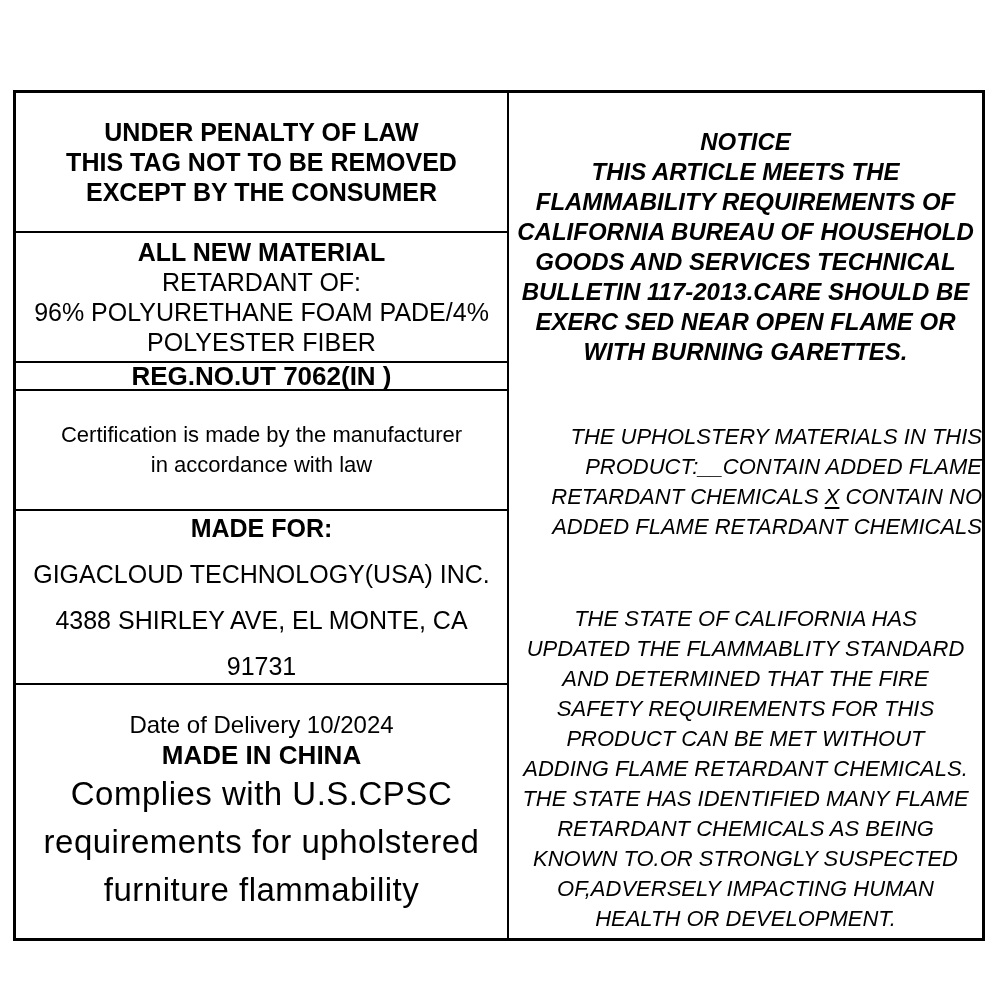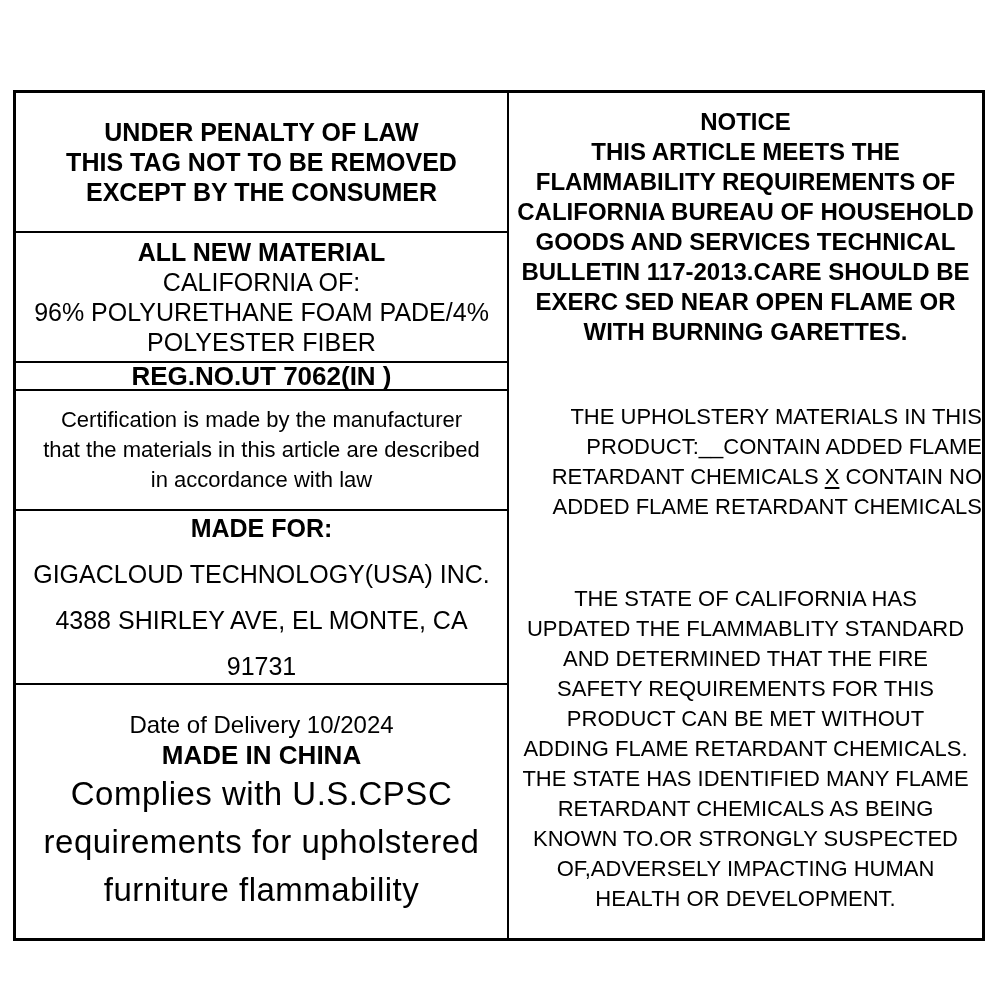--- a/index.html
+++ b/index.html
@@ -39,7 +39,8 @@
     flex: 1;
     box-sizing: border-box;
     text-align: center;
-    padding-top: 14px;
+    padding-top: 34px;
+    font-style: italic;
   }
   .row {
     box-sizing: border-box;

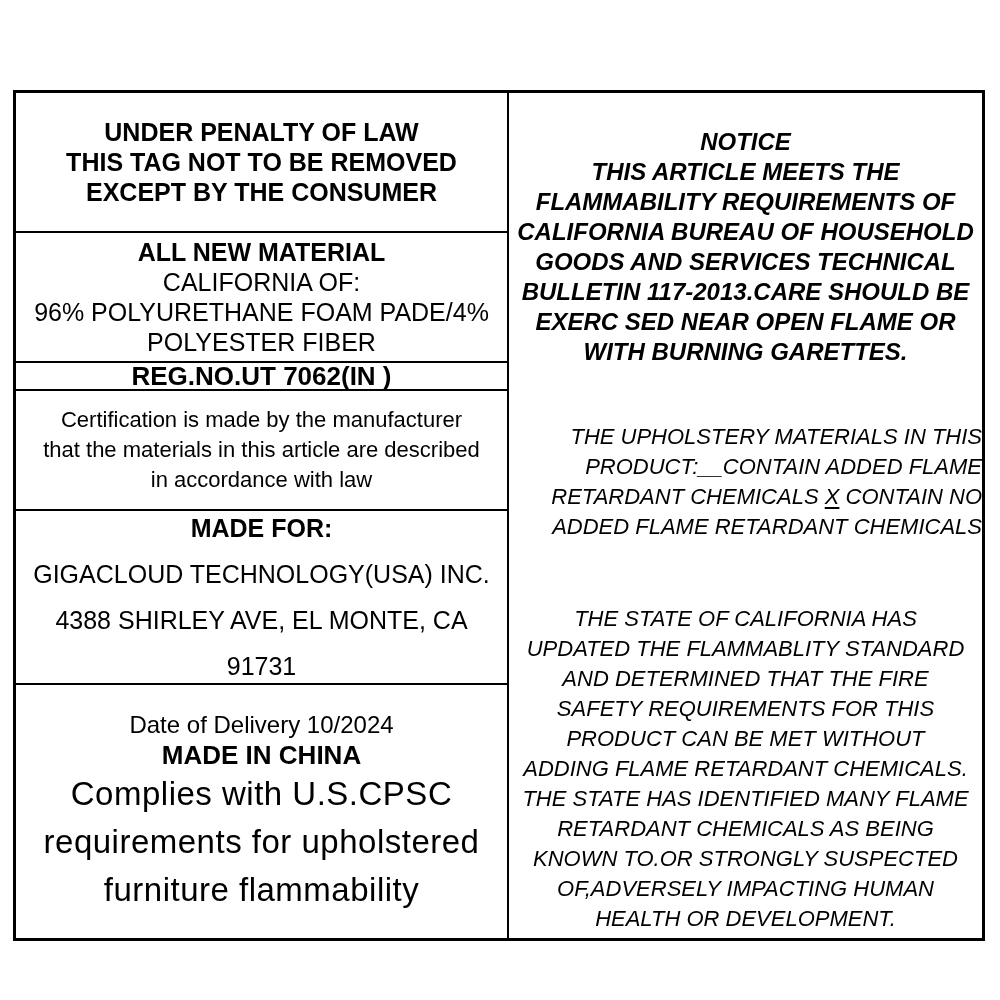--- a/index.html
+++ b/index.html
@@ -86,7 +86,7 @@
 
       <div class="row r2">
         <div class="bold-lg">ALL NEW MATERIAL</div>
-        <div class="reg-lg">CALIFORNIA OF:</div>
+        <div class="reg-lg">RETARDANT OF:</div>
         <div class="reg-lg">96% POLYURETHANE FOAM PADE/4%</div>
         <div class="reg-lg">POLYESTER FIBER</div>
       </div>

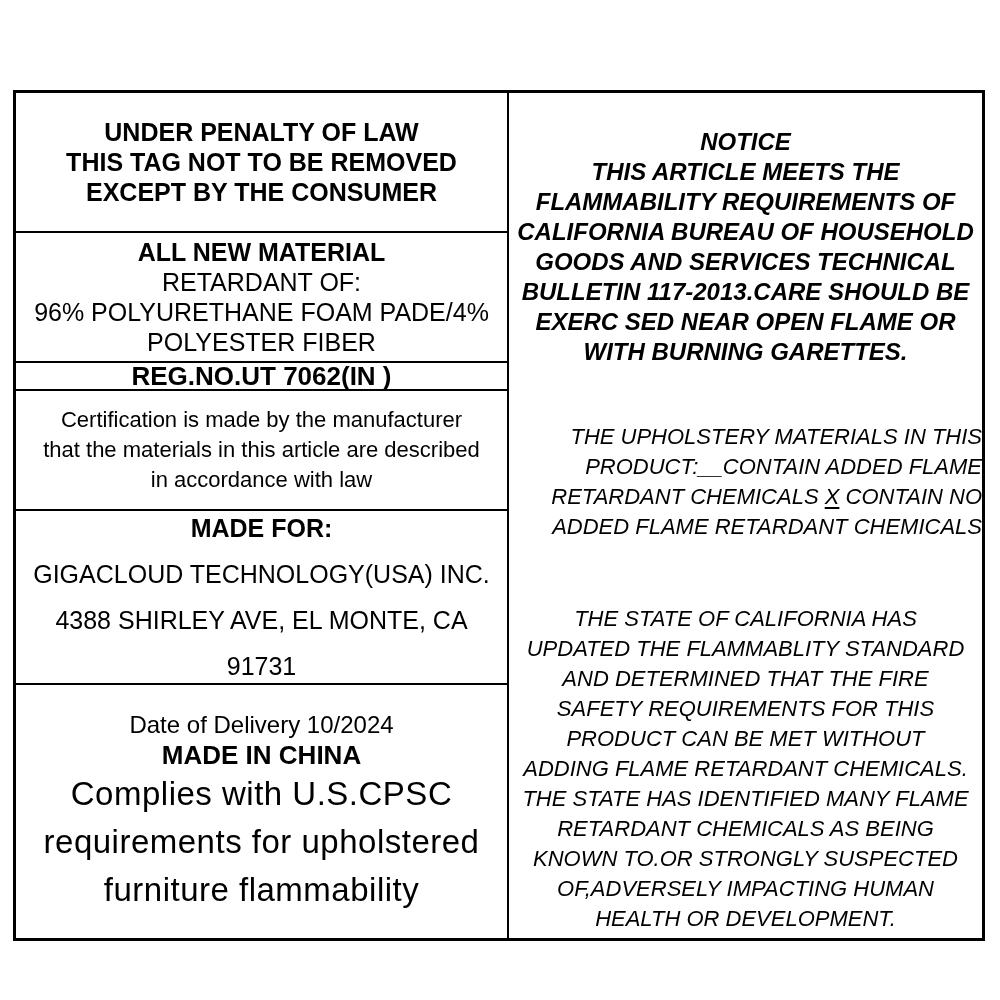--- a/index.html
+++ b/index.html
@@ -97,7 +97,6 @@
 
       <div class="row r4">
         <div class="reg-sm">Certification is made by the manufacturer</div>
-        <div class="reg-sm">that the materials in this article are described</div>
         <div class="reg-sm">in accordance with law</div>
       </div>
 

